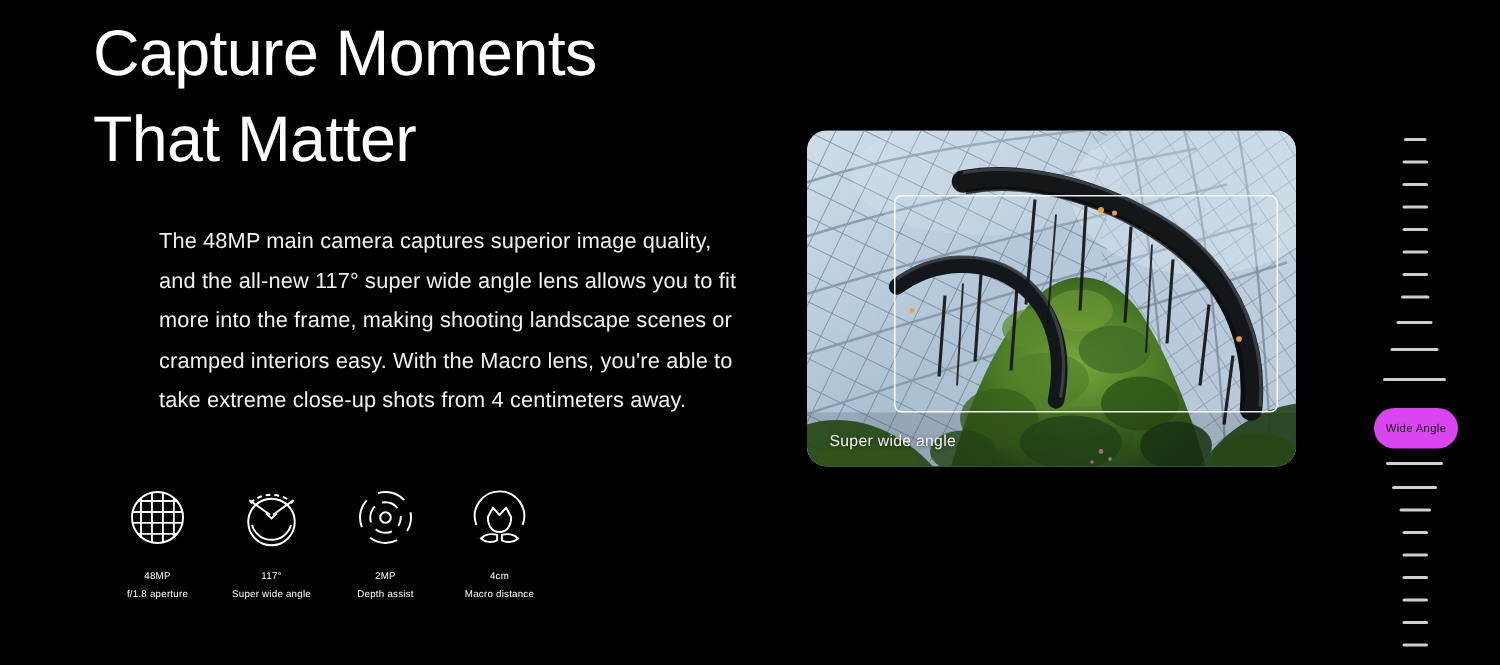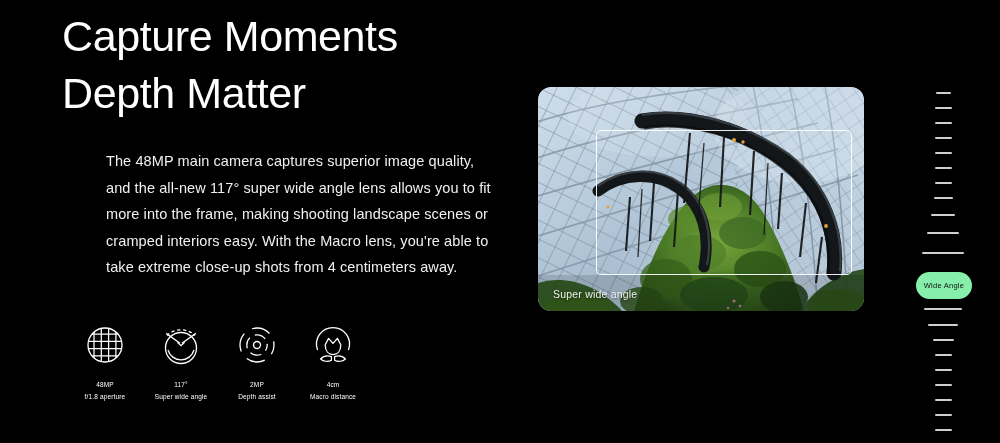--- a/index.html
+++ b/index.html
@@ -176,7 +176,7 @@
   <div class="left-col">
 
     <h1 class="headline">Capture Moments
-Depth Matter</h1>
+That Matter</h1>
 
     <p class="body-copy">The 48MP main camera captures superior image quality, and the all-new 117° super wide angle lens allows you to fit more into the frame, making shooting landscape scenes or cramped interiors easy. With the Macro lens, you're able to take extreme close-up shots from 4 centimeters away.</p>
 

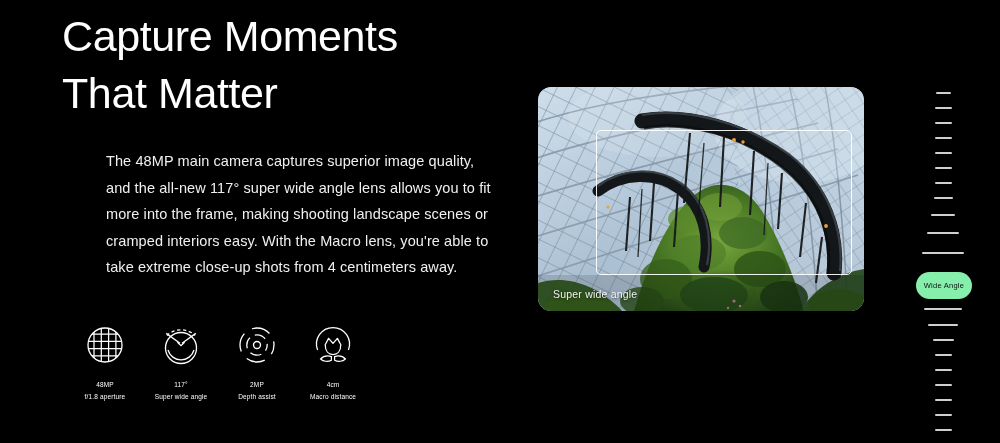--- a/index.html
+++ b/index.html
@@ -158,7 +158,7 @@
     width: 56px;
     height: 27px;
     border-radius: 14px;
-    background: #86efac;
+    background: #d946ef;
     color: #111111;
     font-size: 7.5px;
     letter-spacing: 0.25px;

